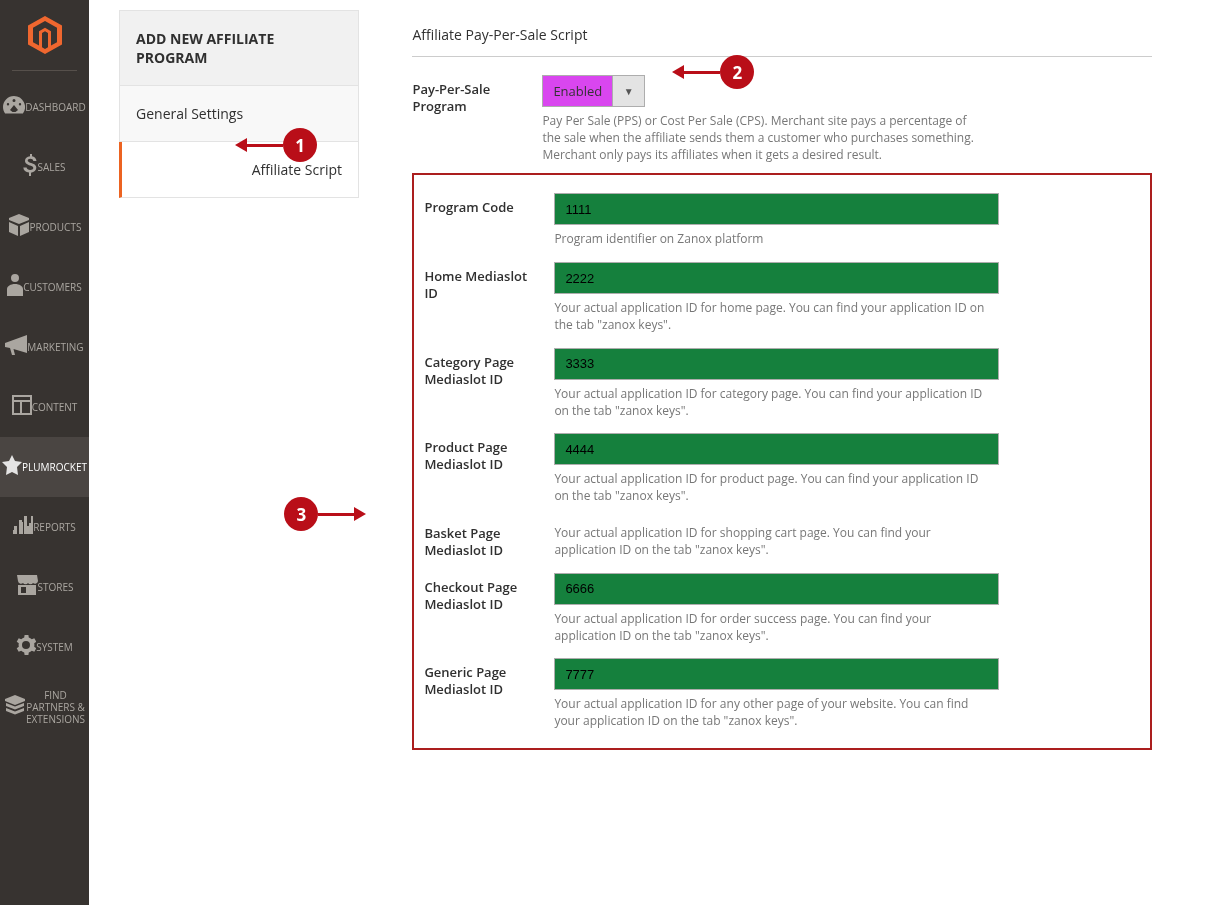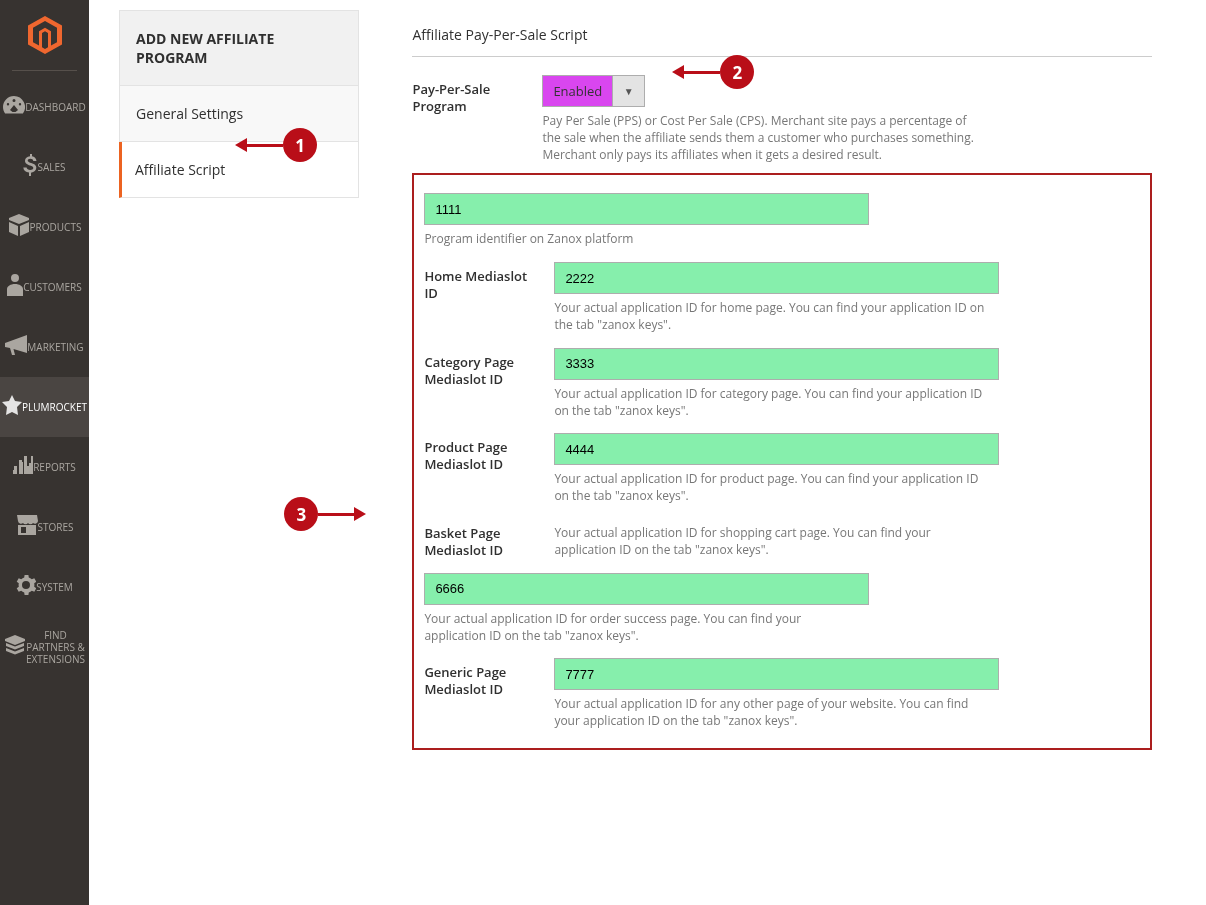--- a/index.html
+++ b/index.html
@@ -15,7 +15,7 @@
 .tabs { display: inline-block; vertical-align: top; width: 240px; margin-top: 10px; margin-left: 30px; }
 .tab-header { background: #f1f1f1; border: 1px solid #e3e3e3; padding: 18px 16px; font-size: 14px; font-weight: 700; color: #303030; text-transform: uppercase; }
 .tab-item { background: #fff; border: 1px solid #e3e3e3; border-top: none; padding: 18px 16px; font-size: 14px; color: #303030; cursor: pointer; }
-.tab-item.active { border-left: 3px solid #ec6321; padding-left: 13px; font-weight: 400; background: #fff; }
+.tab-item.active { border-left: 3px solid #ec6321; padding-left: 13px; font-weight: 400; background: #fff; text-align: right; }
 .tab-item:not(.active) { background: #f8f8f8; }
 .content { display: inline-block; vertical-align: top; width: 740px; margin-left: 50px; margin-top: 25px; position: relative; }
 .section-title { font-size: 14px; color: #303030; padding-bottom: 12px; border-bottom: 1px solid #ccc; margin-bottom: 18px; }

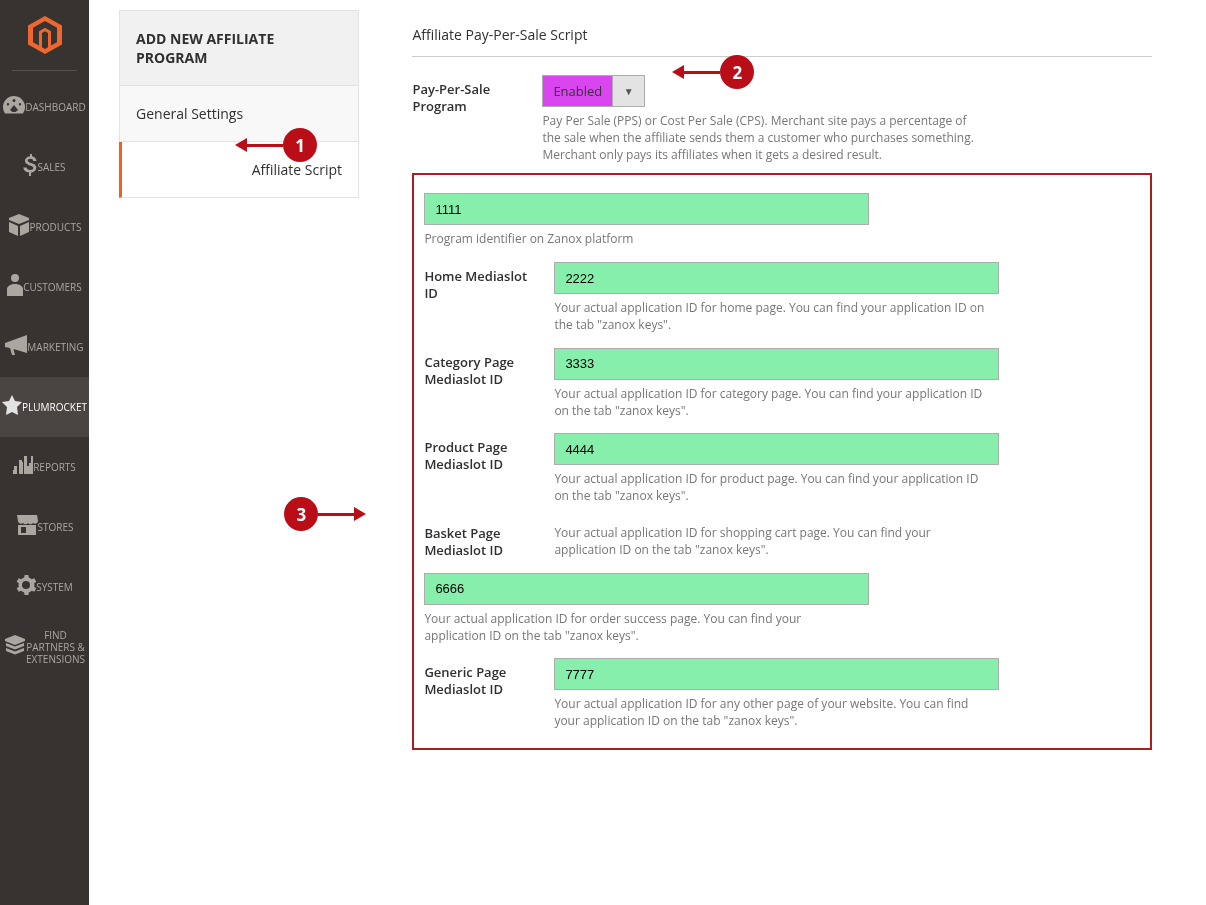--- a/index.html
+++ b/index.html
@@ -179,6 +179,7 @@
     <div class="red-box">
 
       <div class="form-row">
+        <div class="form-label">Program Code</div>
         <div class="form-control">
           <input class="input-text" value="1111" style="">
           <div class="help-text">Program identifier on Zanox platform</div>

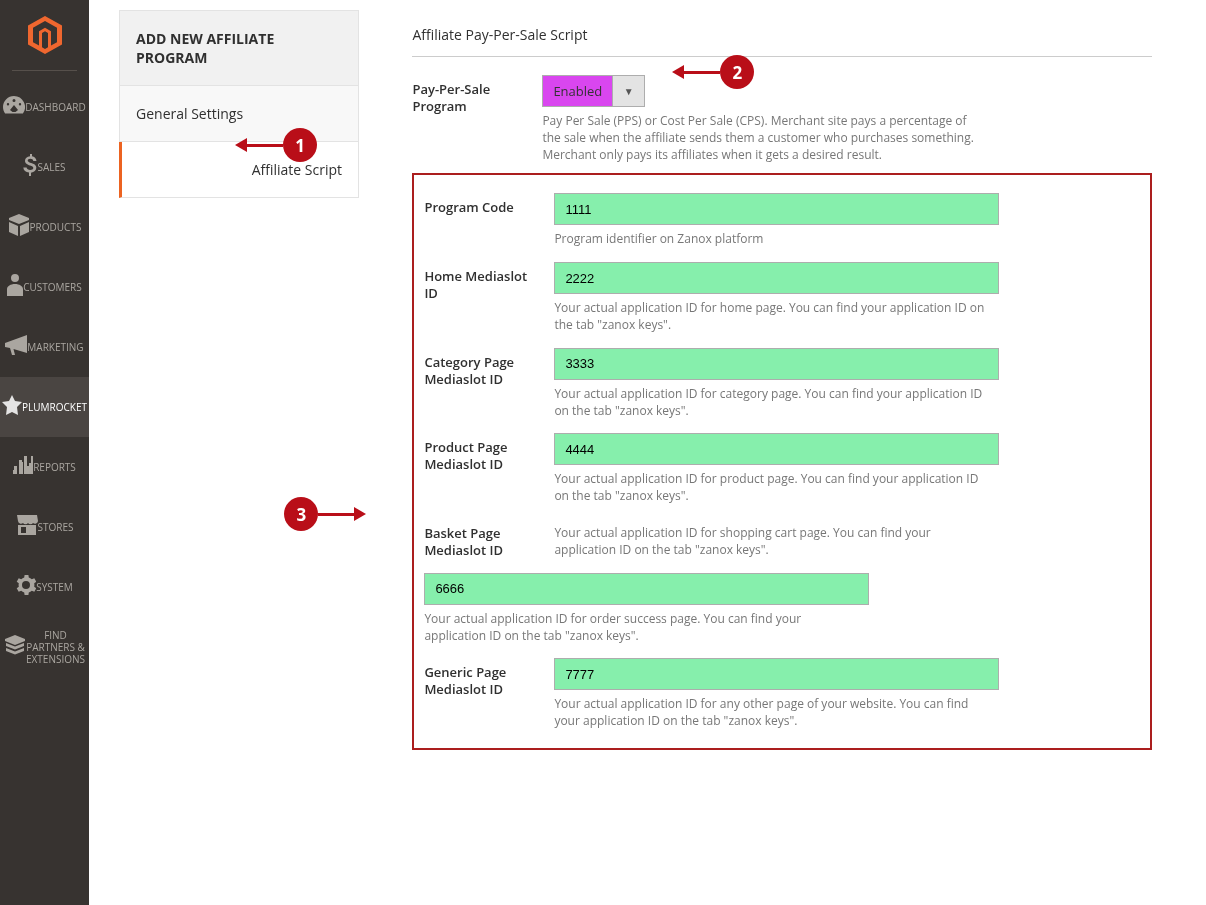--- a/index.html
+++ b/index.html
@@ -28,7 +28,7 @@
 .help-text { font-size: 12px; color: #777; margin-top: 6px; line-height: 1.4; max-width: 440px; }
 .red-box { border: 2px solid #ab1e1e; padding: 18px 20px 18px 10px; margin-top: 10px; }
 .red-box .form-row { margin-bottom: 14px; }
-.input-text { border: 1px solid #adadad; height: 32px; padding: 0 10px; font-size: 13px; width: 445px; background: #86efac; }
+.input-text { border: 1px solid #adadad; height: 32px; padding: 0 10px; font-size: 13px; width: 445px; background: #15803d; }
 .callout { position: absolute; display: flex; align-items: center; }
 .callout-circle { width: 34px; height: 34px; border-radius: 50%; background: #b90e18; color: #fff; display: flex; align-items: center; justify-content: center; font-size: 17px; font-weight: 700; }
 .arrow-line-left { display:inline-block; height:3px; background:#b90e18; width:36px; vertical-align:middle; }

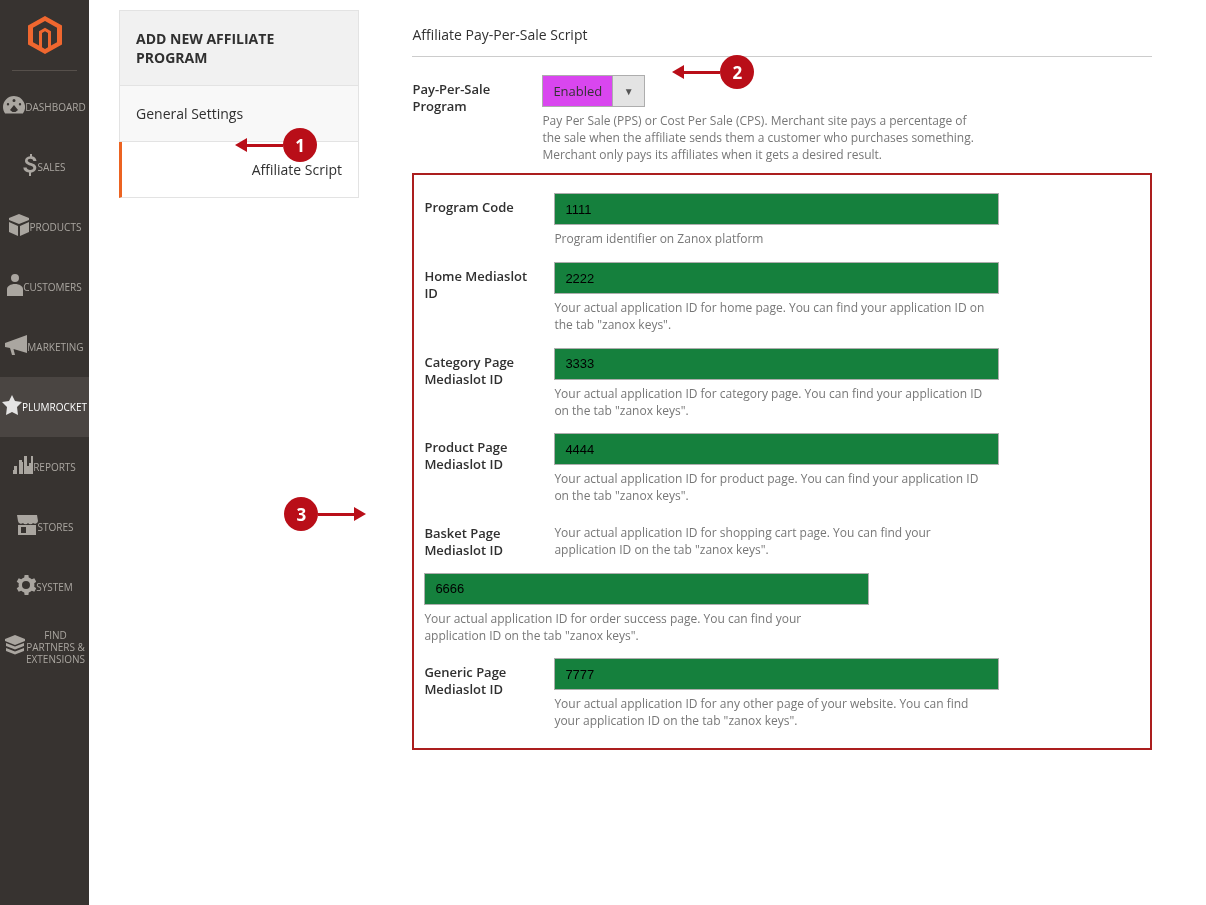--- a/index.html
+++ b/index.html
@@ -87,6 +87,14 @@
       </span>
     <span class="label">MARKETING</span>
   </div>
+  <div class="sidebar-item">
+    <span class="icon">
+        <svg width="20" height="20" viewBox="0 0 20 20">
+          <path fill="#aaa6a0" d="M0 0h20v20H0V0zm2 2v3h16V2H2zm0 5v11h6V7H2zm8 0v11h8V7h-8z"></path>
+        </svg>
+      </span>
+    <span class="label">CONTENT</span>
+  </div>
   <div class="sidebar-item active">
     <span class="icon">
         <svg width="20" height="20" viewBox="0 0 20 20">

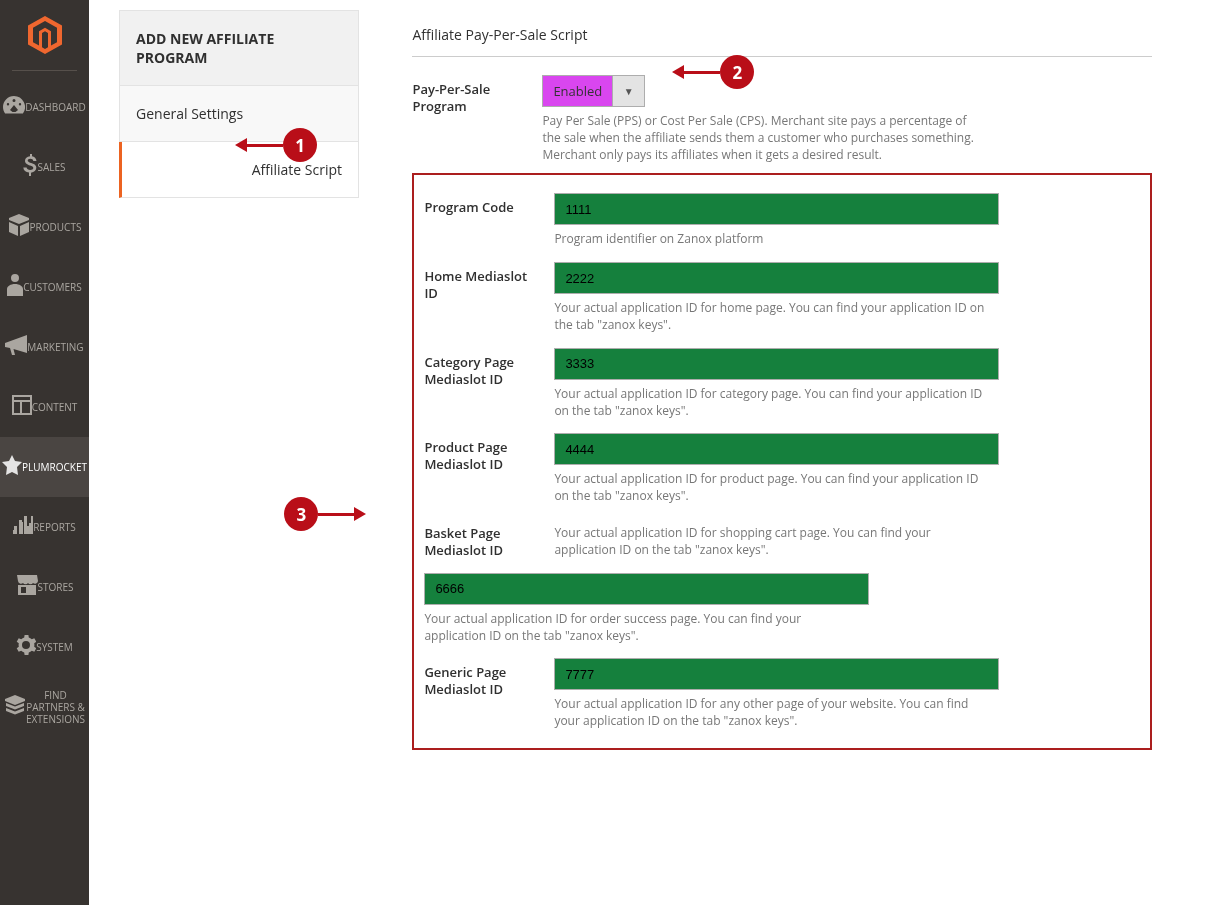--- a/index.html
+++ b/index.html
@@ -226,6 +226,7 @@
       </div>
 
       <div class="form-row">
+        <div class="form-label">Checkout Page Mediaslot ID</div>
         <div class="form-control">
           <input class="input-text" value="6666" style="">
           <div class="help-text">Your actual application ID for order success page. You can find your application ID on the tab "zanox keys".</div>

